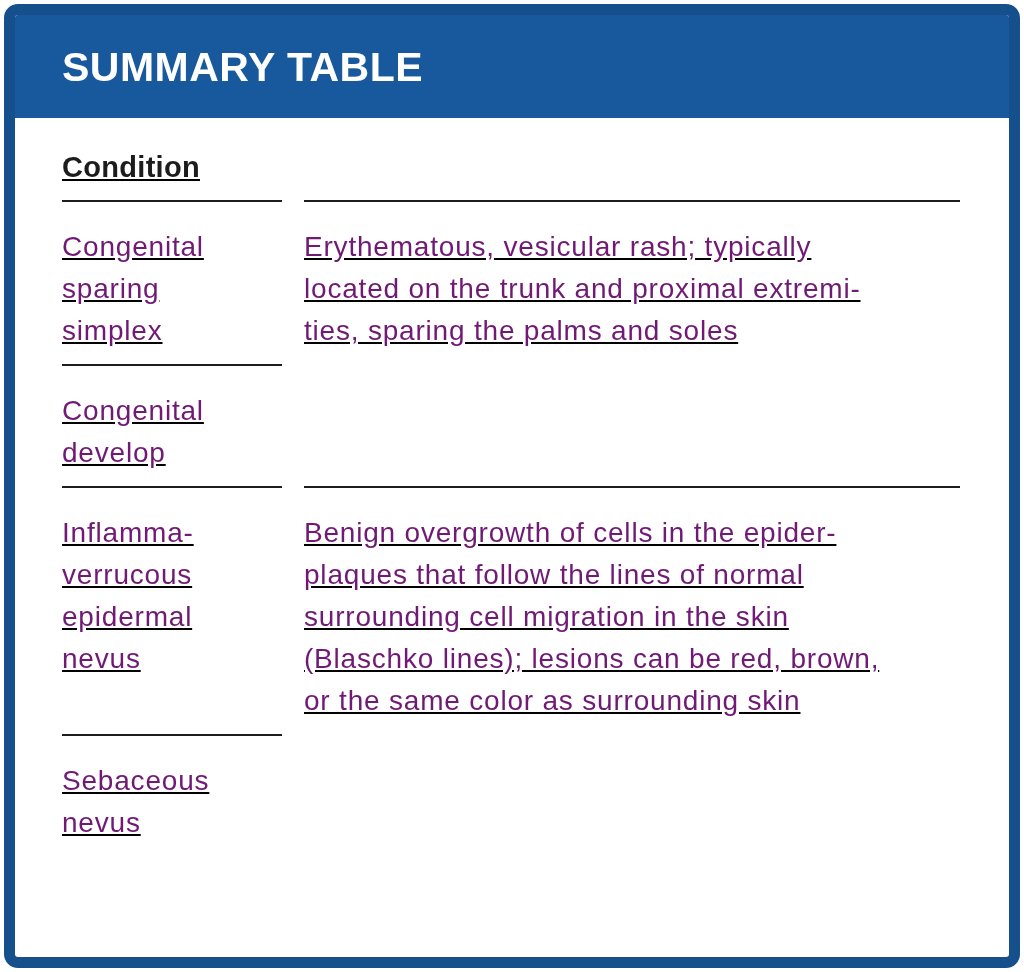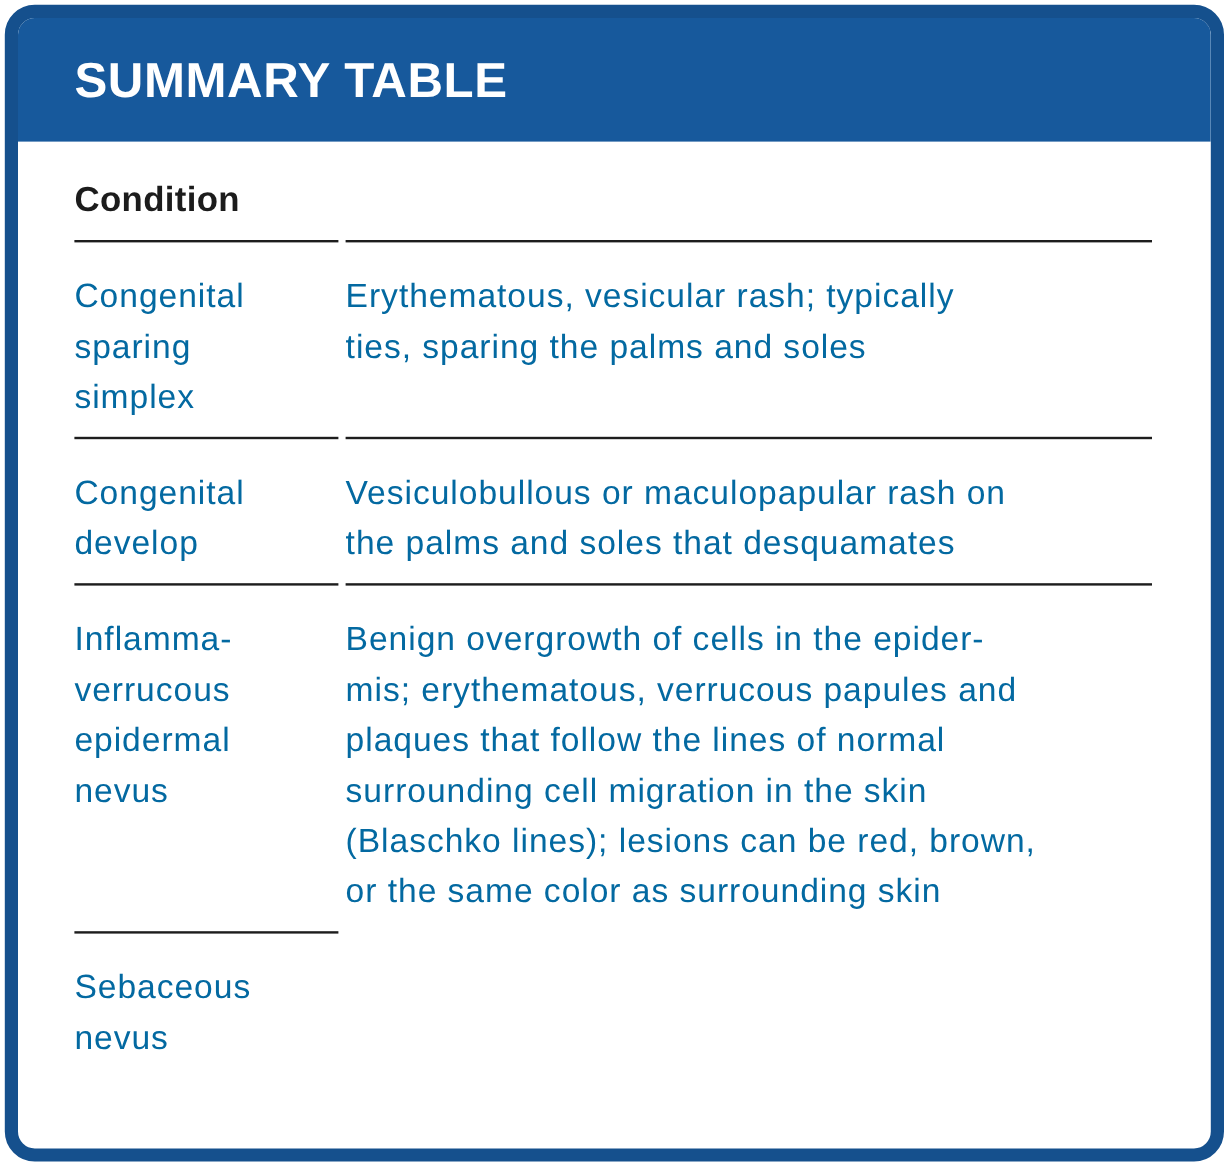--- a/index.html
+++ b/index.html
@@ -17,7 +17,7 @@
     width: 994px;   
     height: 942px;  
     border: 11px solid #15508D;
-    border-radius: 25px;
+    border-radius: 14px;
     background: #ffffff;
     overflow: hidden;
     box-shadow: inset 0 0 0 1px rgba(255,255,255,0.35);

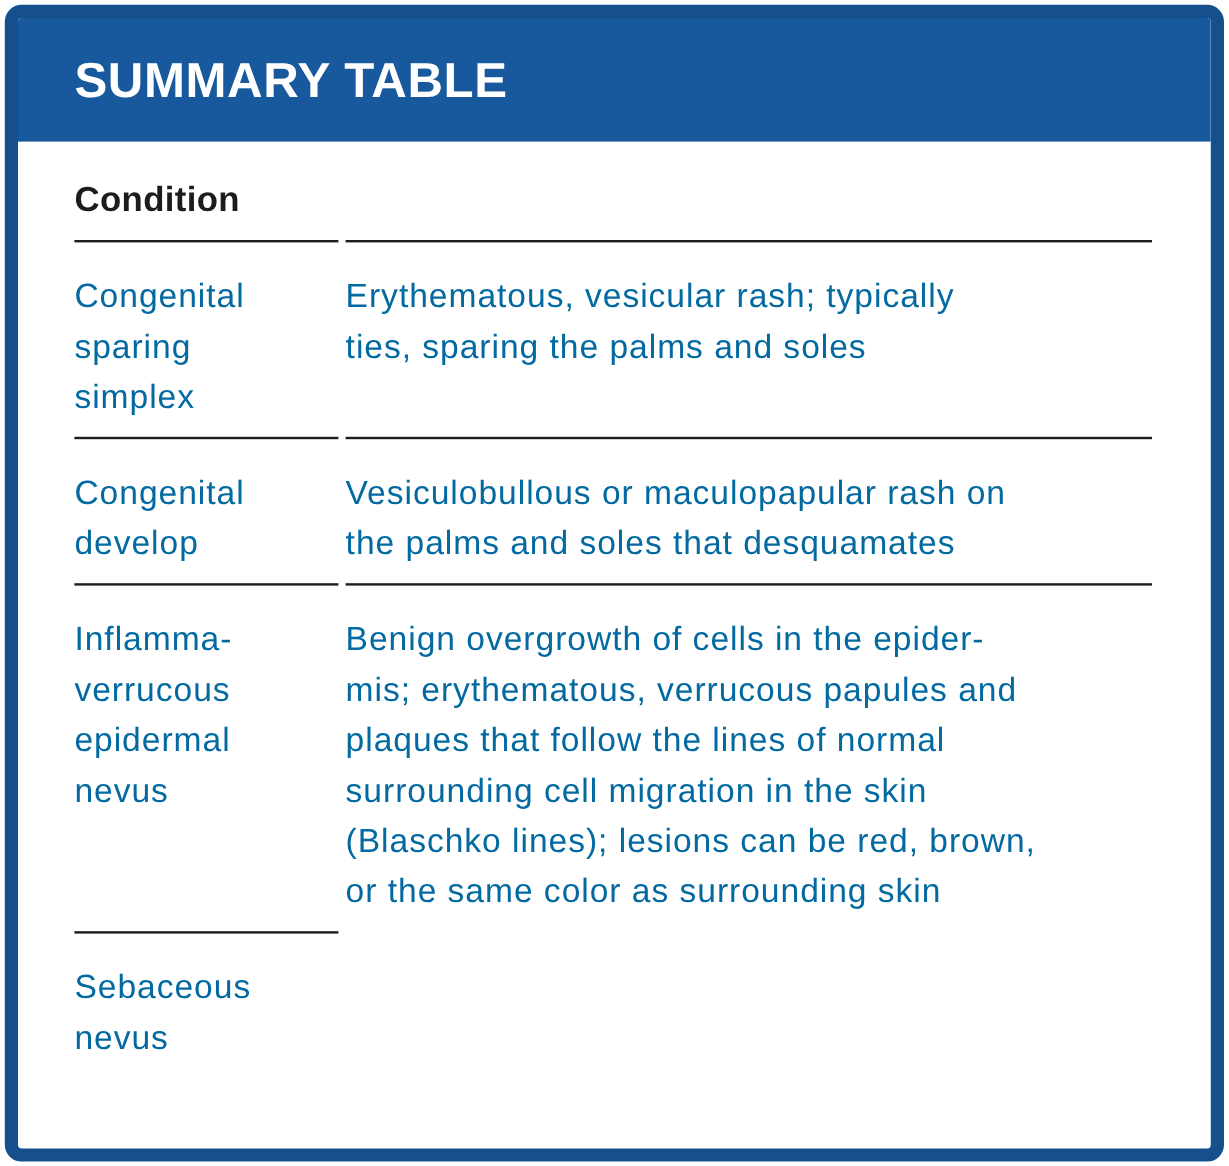--- a/index.html
+++ b/index.html
@@ -43,7 +43,8 @@
   .trow {
     display: grid;
     grid-template-columns: 220px 1fr;
-    column-gap: 6px;
+    column-gap: 22px;
+    text-decoration: underline;
   }
   .thead .cell {
     padding: 31px 0 15px 0;

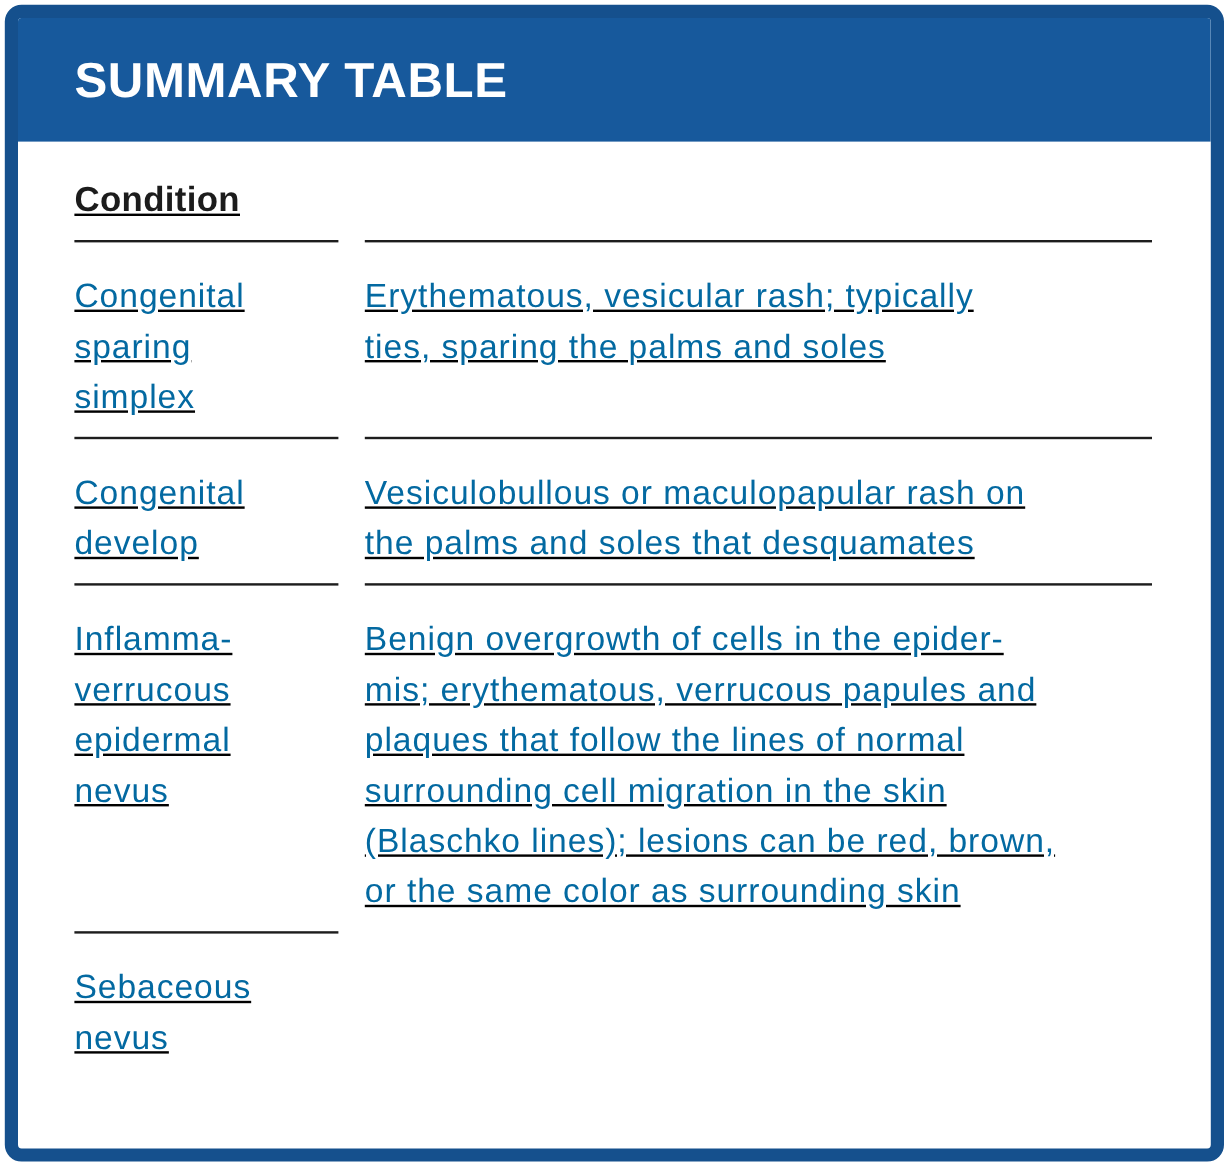--- a/index.html
+++ b/index.html
@@ -59,7 +59,7 @@
     padding: 24px 0 12px 0;
     font-size: 28px;
     line-height: 42px;
-    color: #0369a1;
+    color: #701a75;
     letter-spacing: 0.8px;
   }
   .line { display: block; white-space: nowrap; }

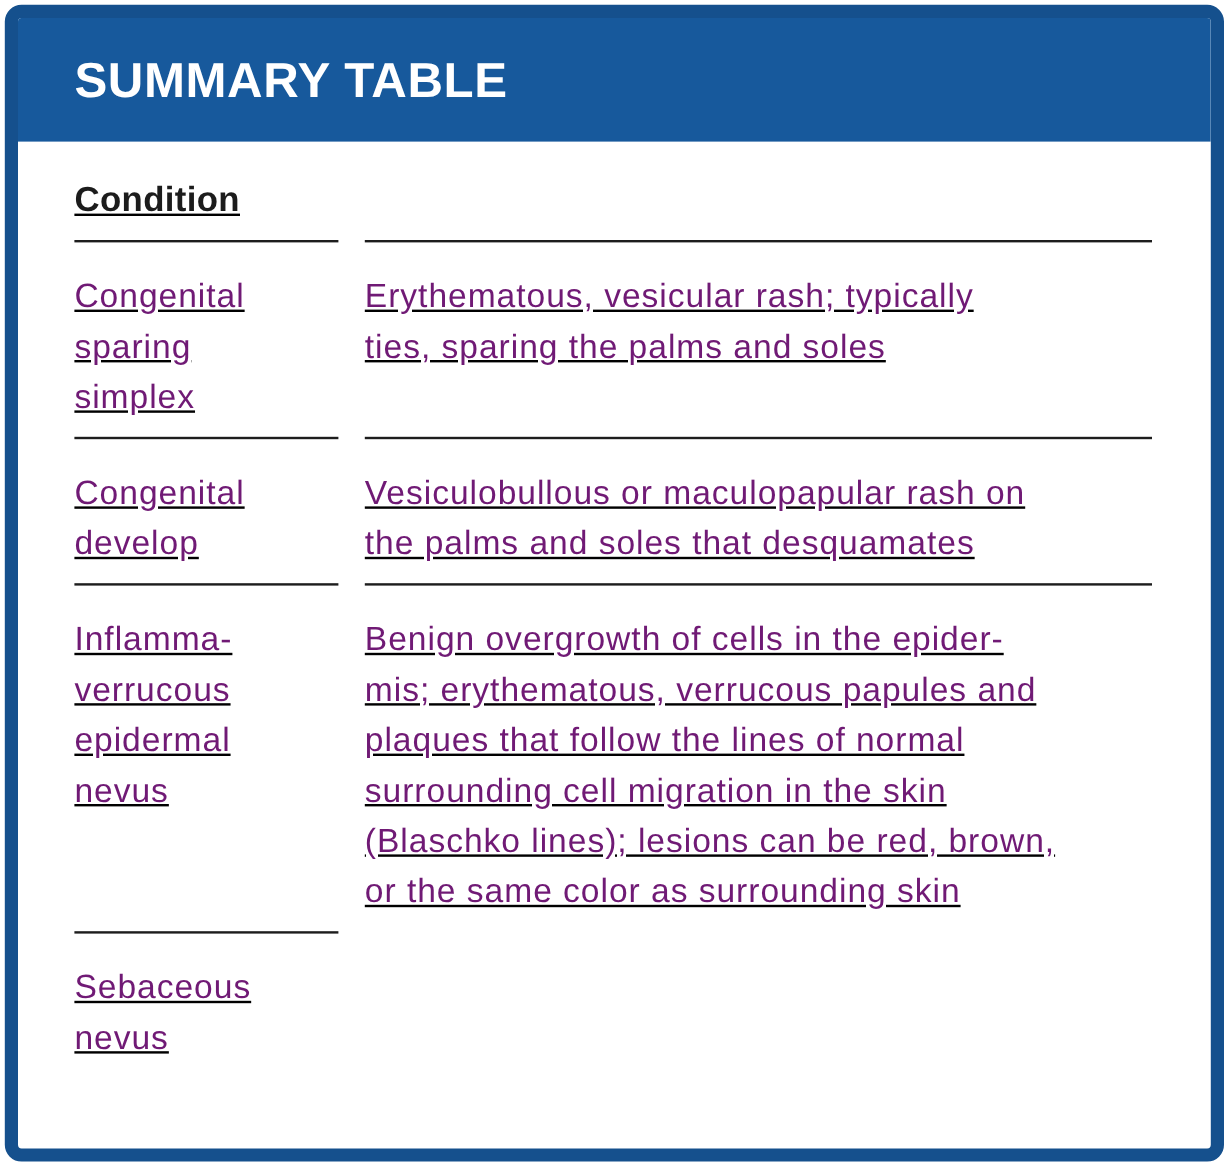--- a/index.html
+++ b/index.html
@@ -87,6 +87,7 @@
       </div>
       <div class="cell">
         <span class="line">Erythematous, vesicular rash; typically</span>
+        <span class="line">located on the trunk and proximal extremi-</span>
         <span class="line">ties, sparing the palms and soles</span>
       </div>
     </div>

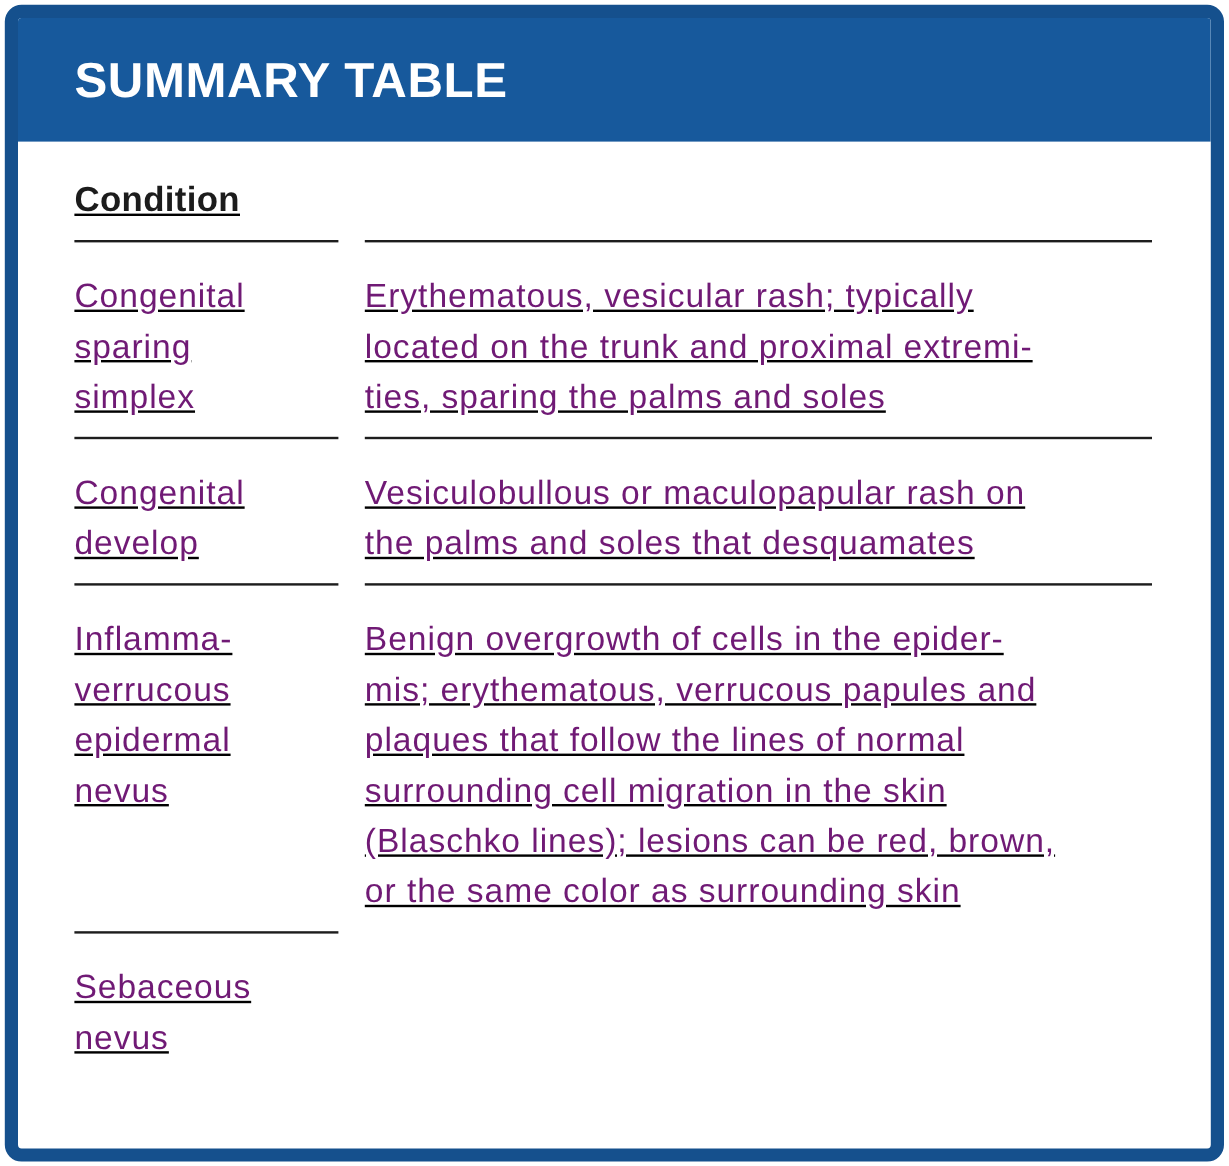--- a/index.html
+++ b/index.html
@@ -97,10 +97,6 @@
         <span class="line">Congenital</span>
         <span class="line">develop</span>
       </div>
-      <div class="cell">
-        <span class="line">Vesiculobullous or maculopapular rash on</span>
-        <span class="line">the palms and soles that desquamates</span>
-      </div>
     </div>
 
     <div class="trow data-row">

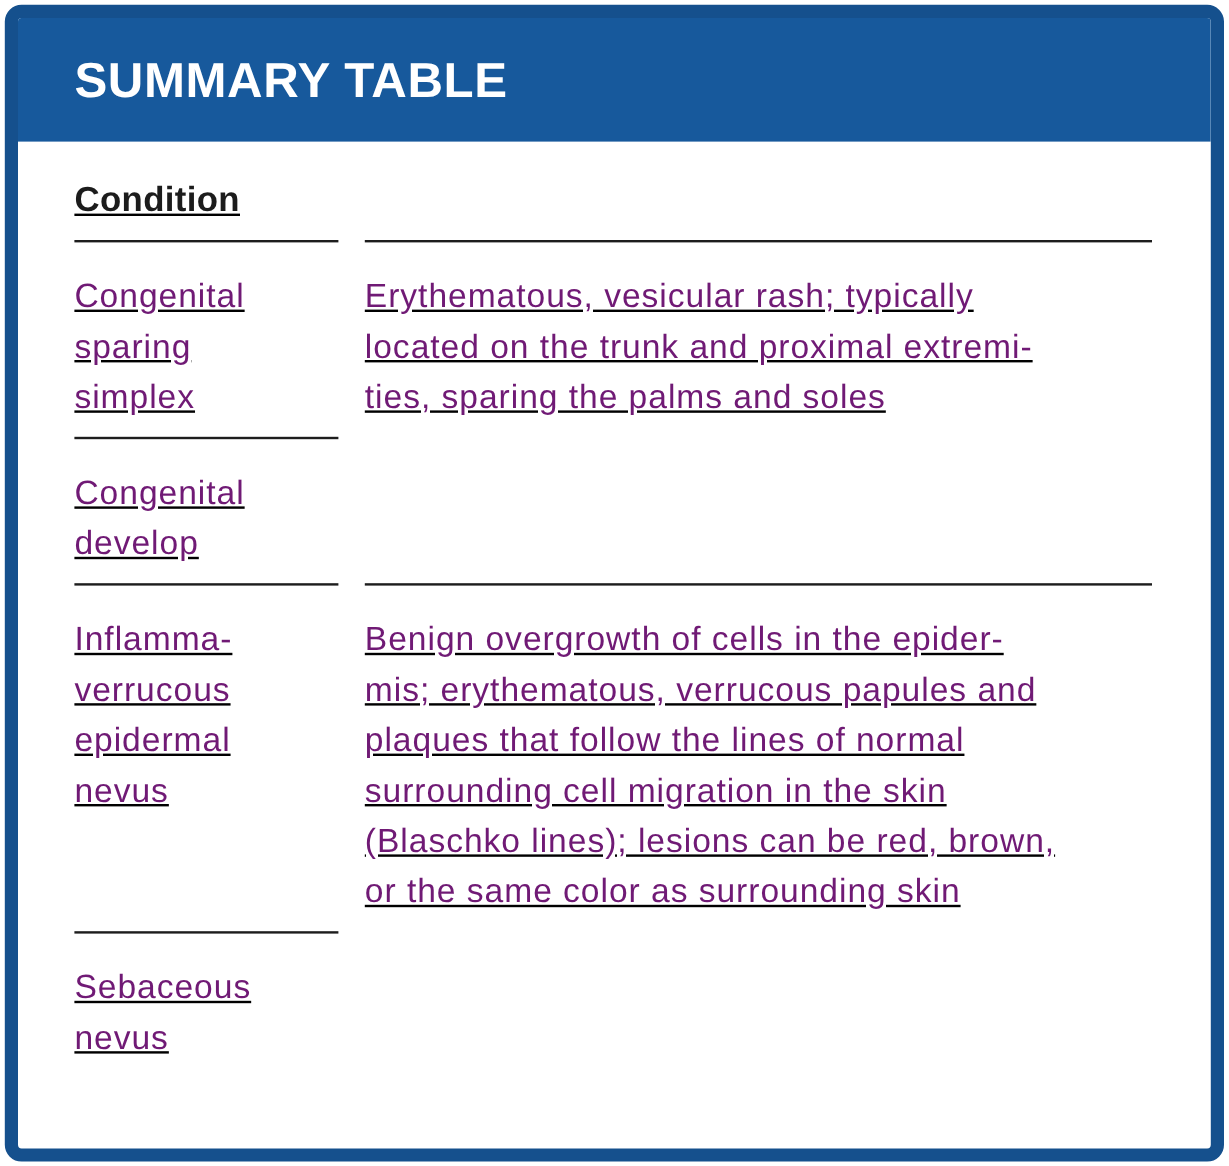--- a/index.html
+++ b/index.html
@@ -108,7 +108,6 @@
       </div>
       <div class="cell">
         <span class="line">Benign overgrowth of cells in the epider-</span>
-        <span class="line">mis; erythematous, verrucous papules and</span>
         <span class="line">plaques that follow the lines of normal</span>
         <span class="line">surrounding cell migration in the skin</span>
         <span class="line">(Blaschko lines); lesions can be red, brown,</span>

